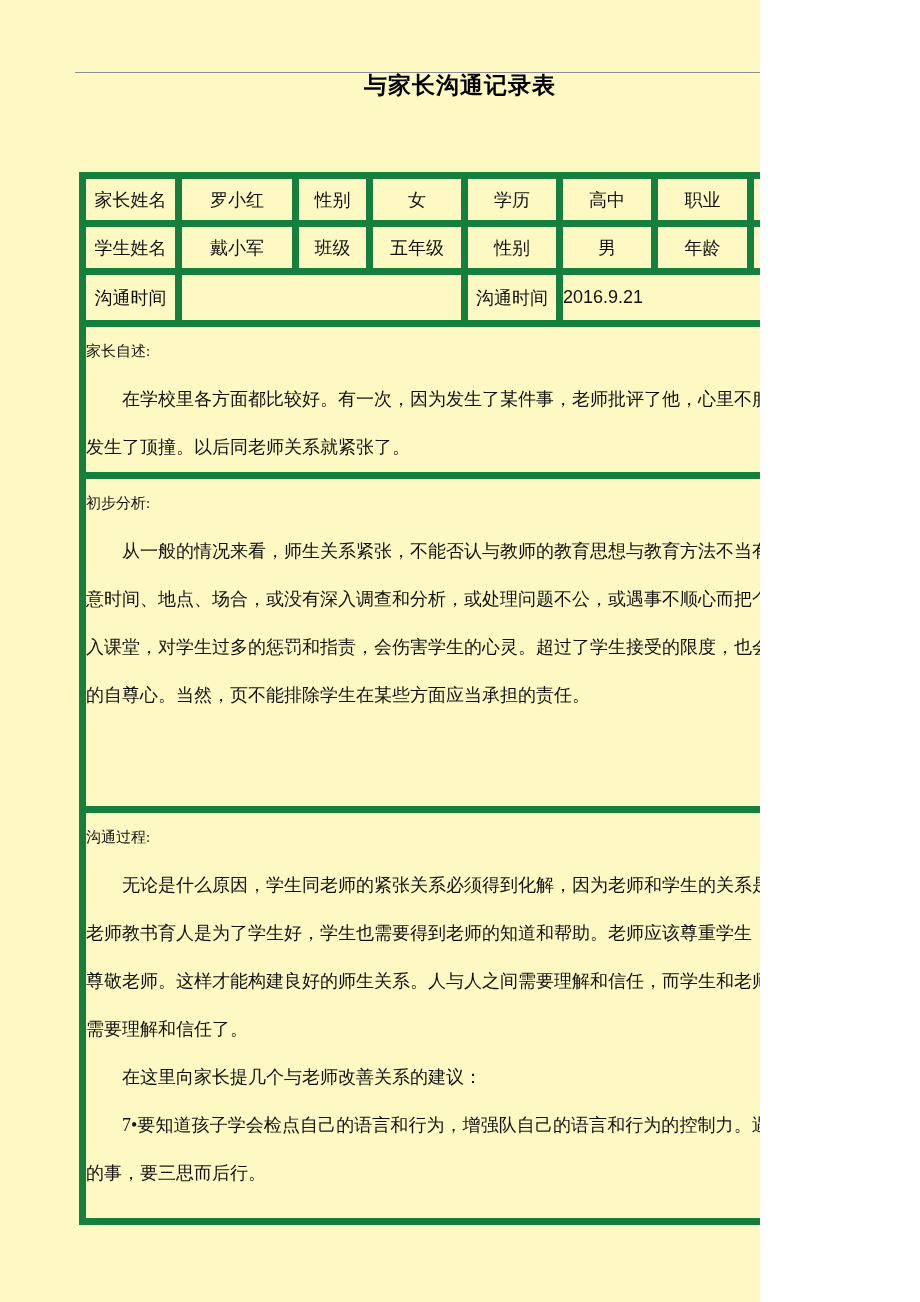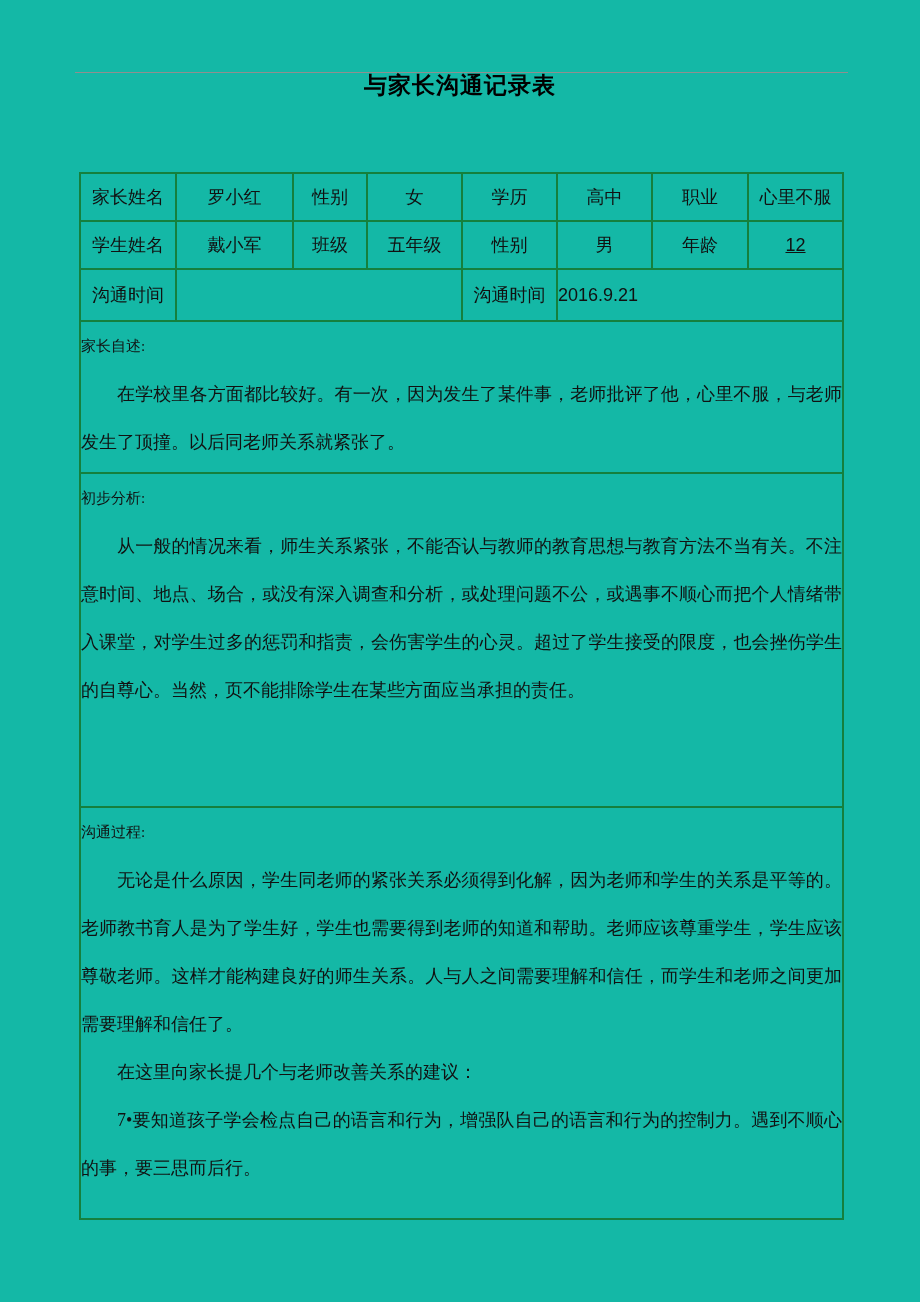--- a/index.html
+++ b/index.html
@@ -4,7 +4,7 @@
 <style>
   html,body{margin:0;padding:0;background:#ffffff;}
   .page{
-    position:relative;width:920px;height:1302px;background:#14b8a6;
+    position:relative;width:760px;height:1302px;background:#fef9c3;
     font-family:"Liberation Serif","DejaVu Serif",serif;color:#111111;overflow:hidden;
   }
   .top-rule{position:absolute;left:75px;top:72px;width:773px;height:1px;background:#8f8f8f;}

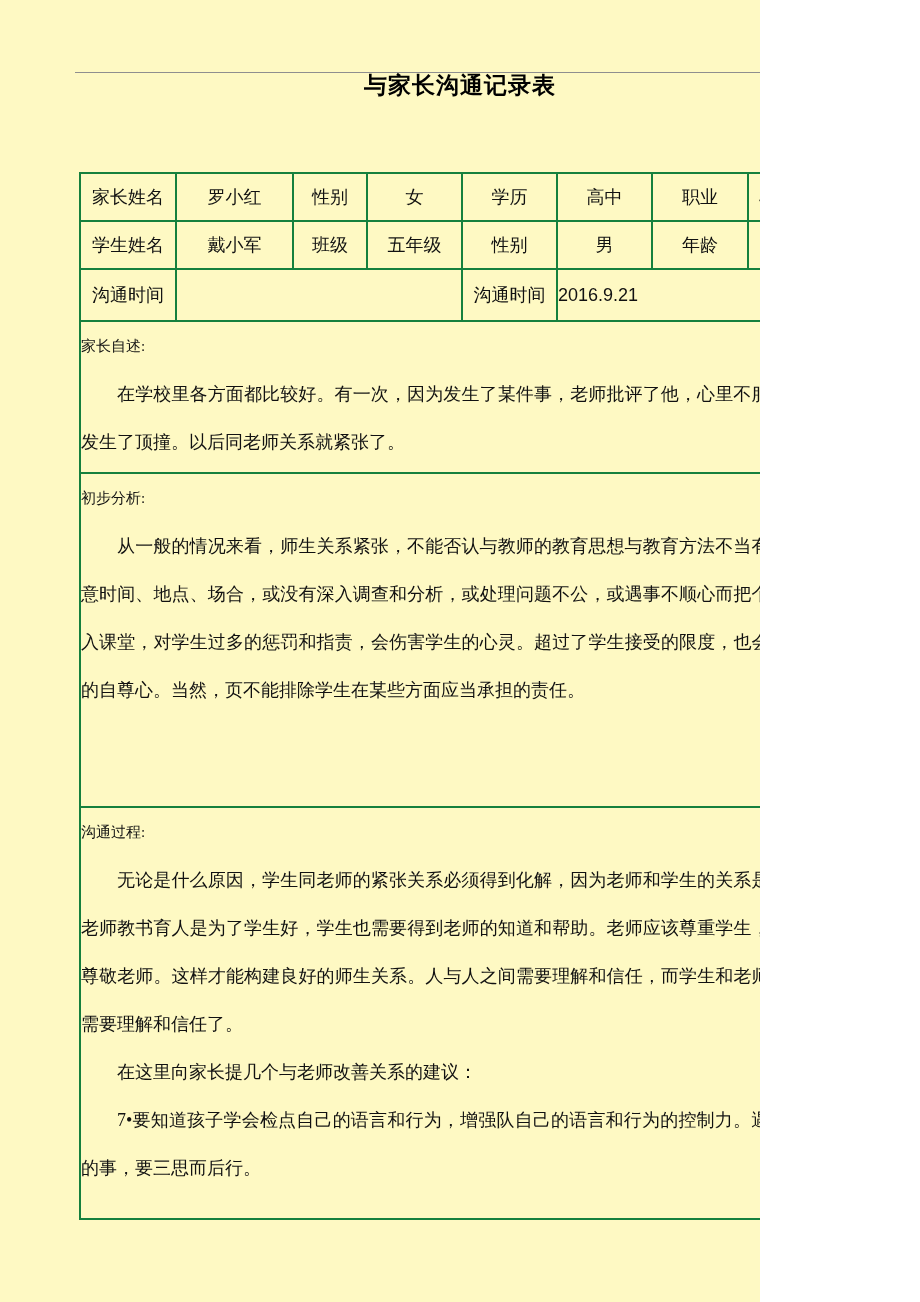--- a/index.html
+++ b/index.html
@@ -18,7 +18,7 @@
     border-collapse:collapse;table-layout:fixed;
   }
   table.form td{
-    border:2px solid #15803d;font-size:18px;color:#111111;overflow:hidden;
+    border:7px solid #15803d;font-size:18px;color:#111111;overflow:hidden;
     padding:0;
   }
   tr.h48{height:48px;}

